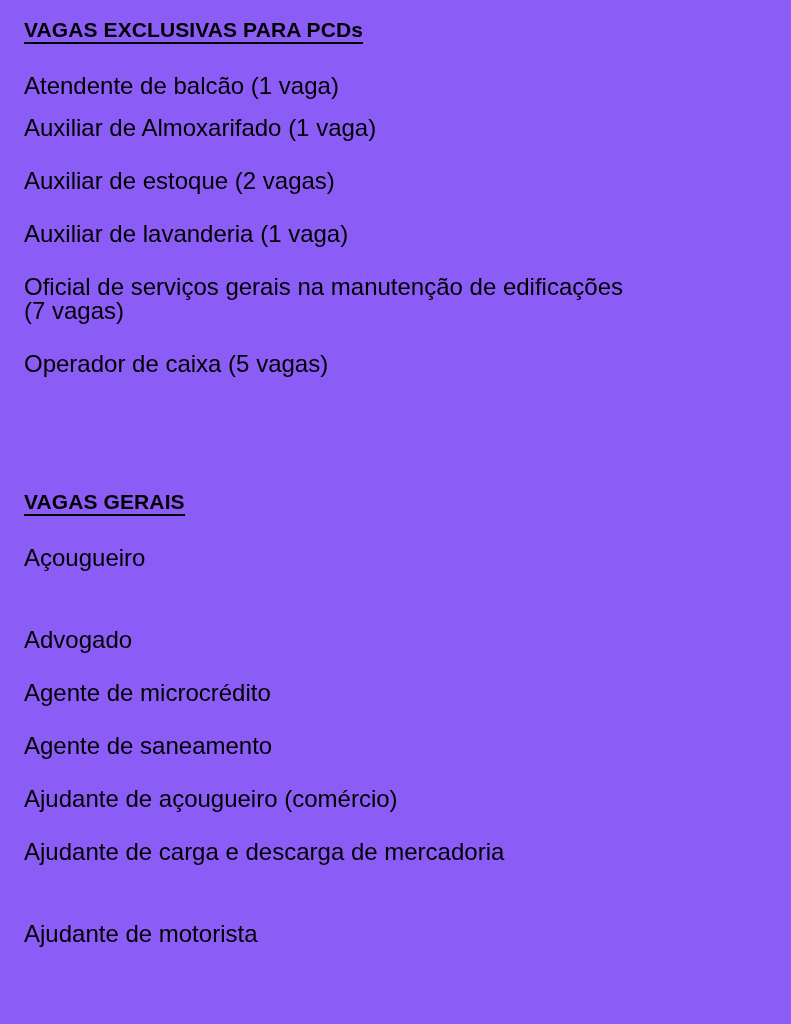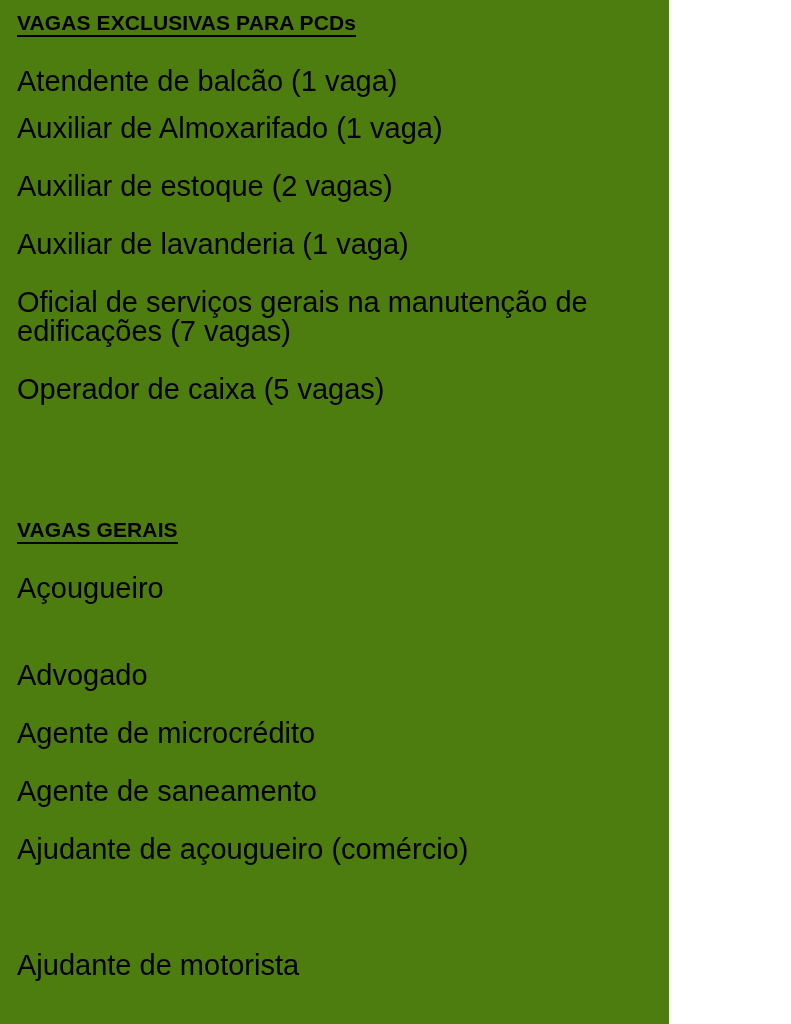--- a/index.html
+++ b/index.html
@@ -16,10 +16,10 @@
   }
   .page {
     position: relative;
-    width: 669px;
+    width: 791px;
     height: 1024px;
-    background: #4d7c0f;
-    padding: 8px;
+    background: #8b5cf6;
+    padding: 15px;
     box-sizing: border-box;
   }
   .doc-body {

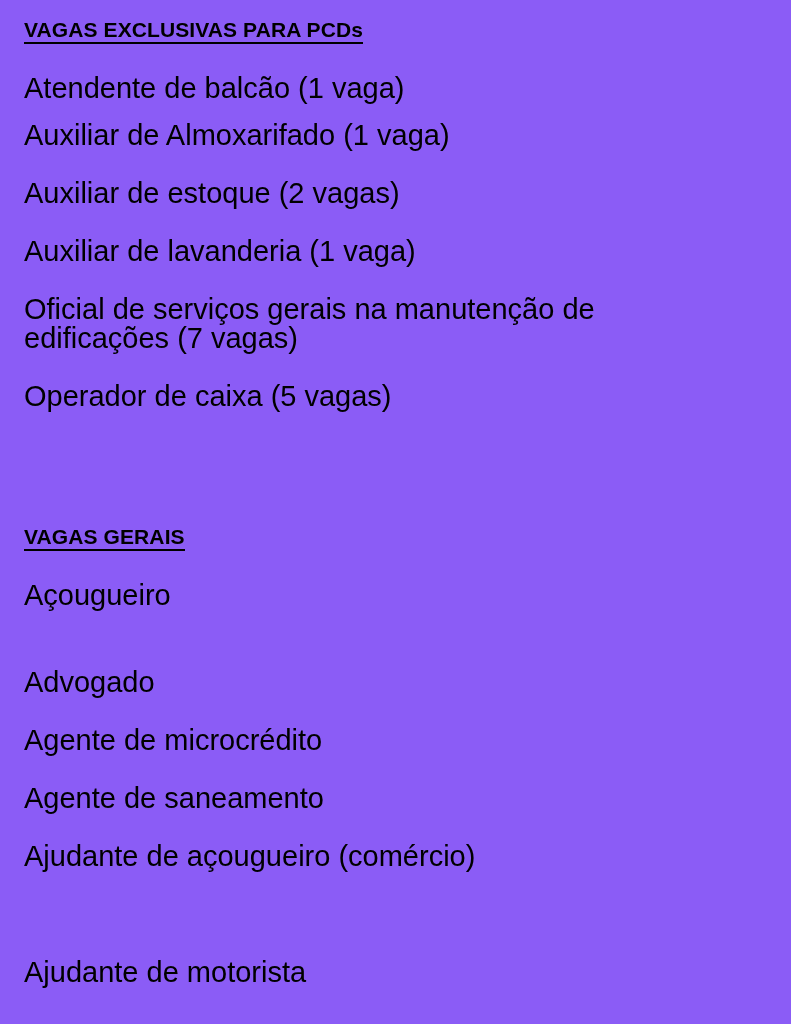--- a/index.html
+++ b/index.html
@@ -44,7 +44,7 @@
     padding-top: 4px;
   }
   .vacancy-line {
-    font-size: 29px;
+    font-size: 24px;
     line-height: 1.0;
     margin: 0;
     padding: 0;

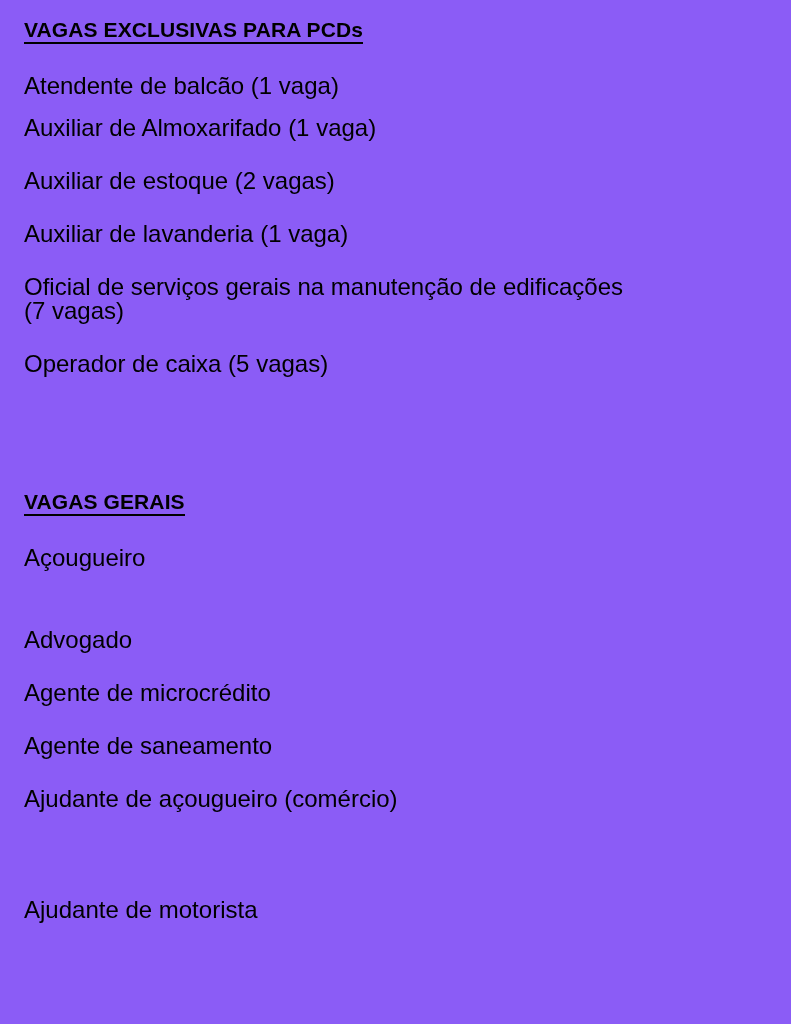--- a/index.html
+++ b/index.html
@@ -114,6 +114,7 @@
     <div class="vacancy-line">Ajudante de açougueiro (comércio)</div>
     <div class="gap-md"></div>
 
+    <div class="vacancy-line">Ajudante de carga e descarga de mercadoria</div>
     <div class="gap-md"></div>
 
     <div class="gap-md"></div>

